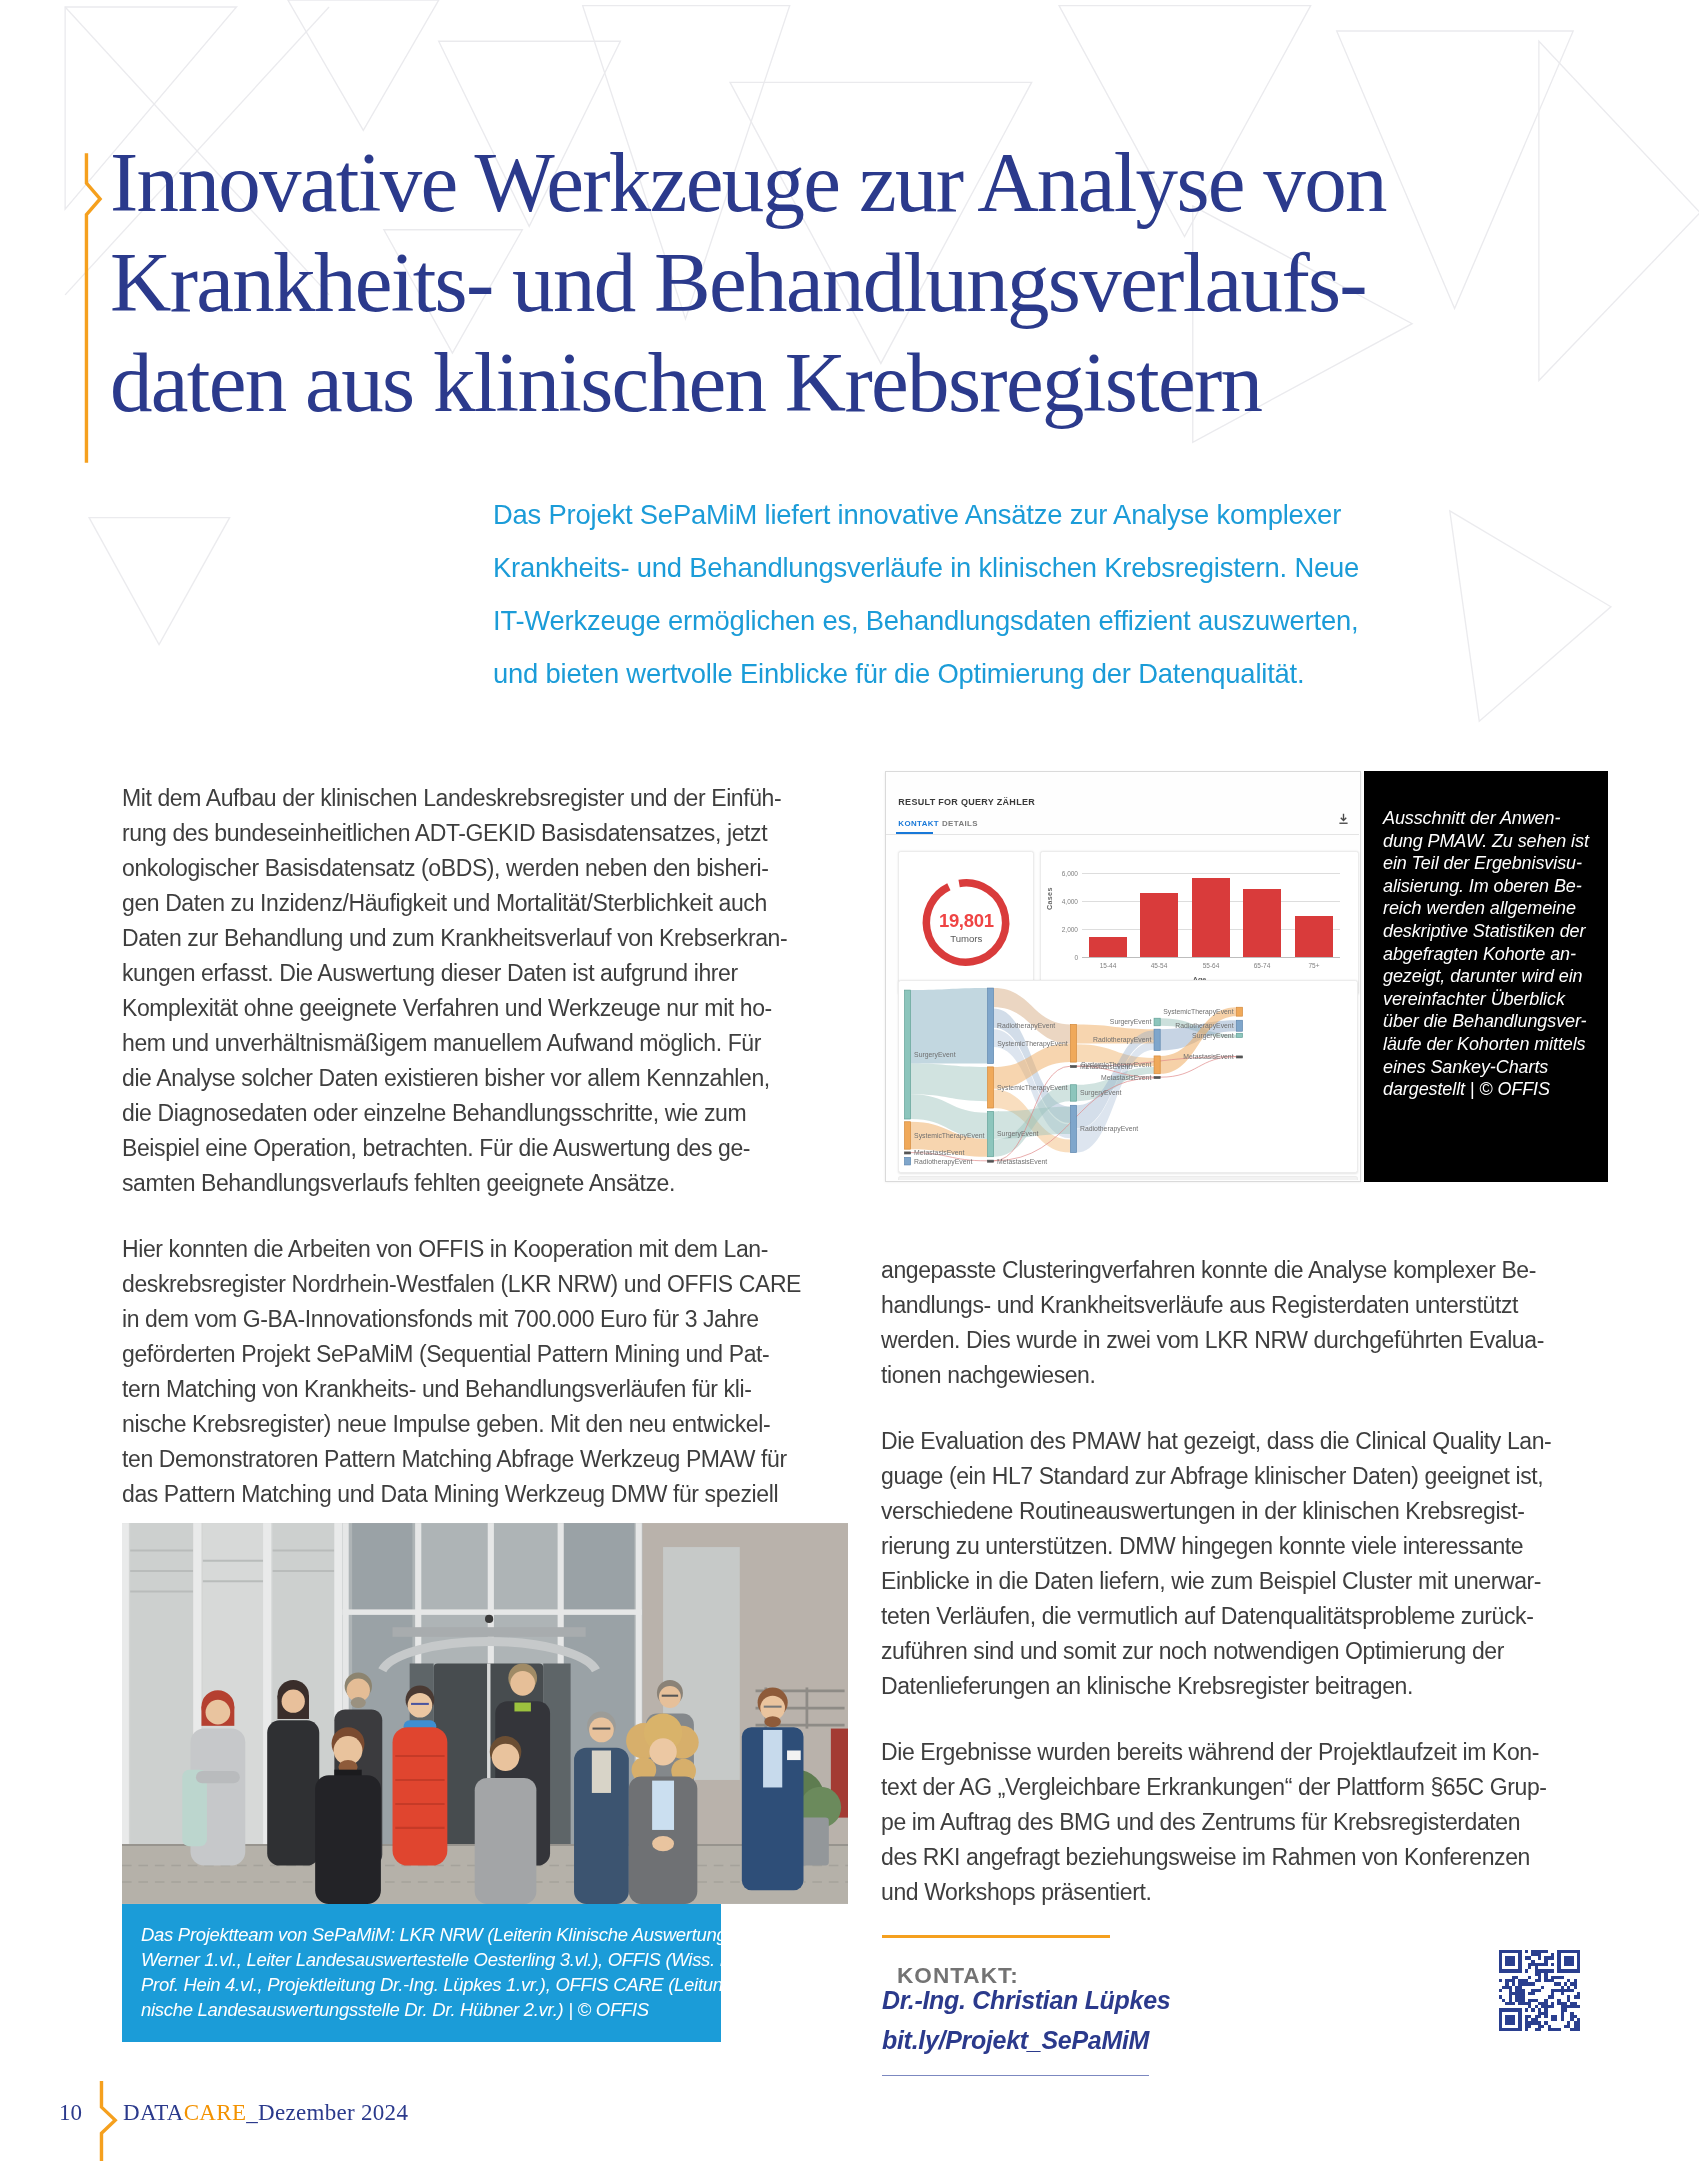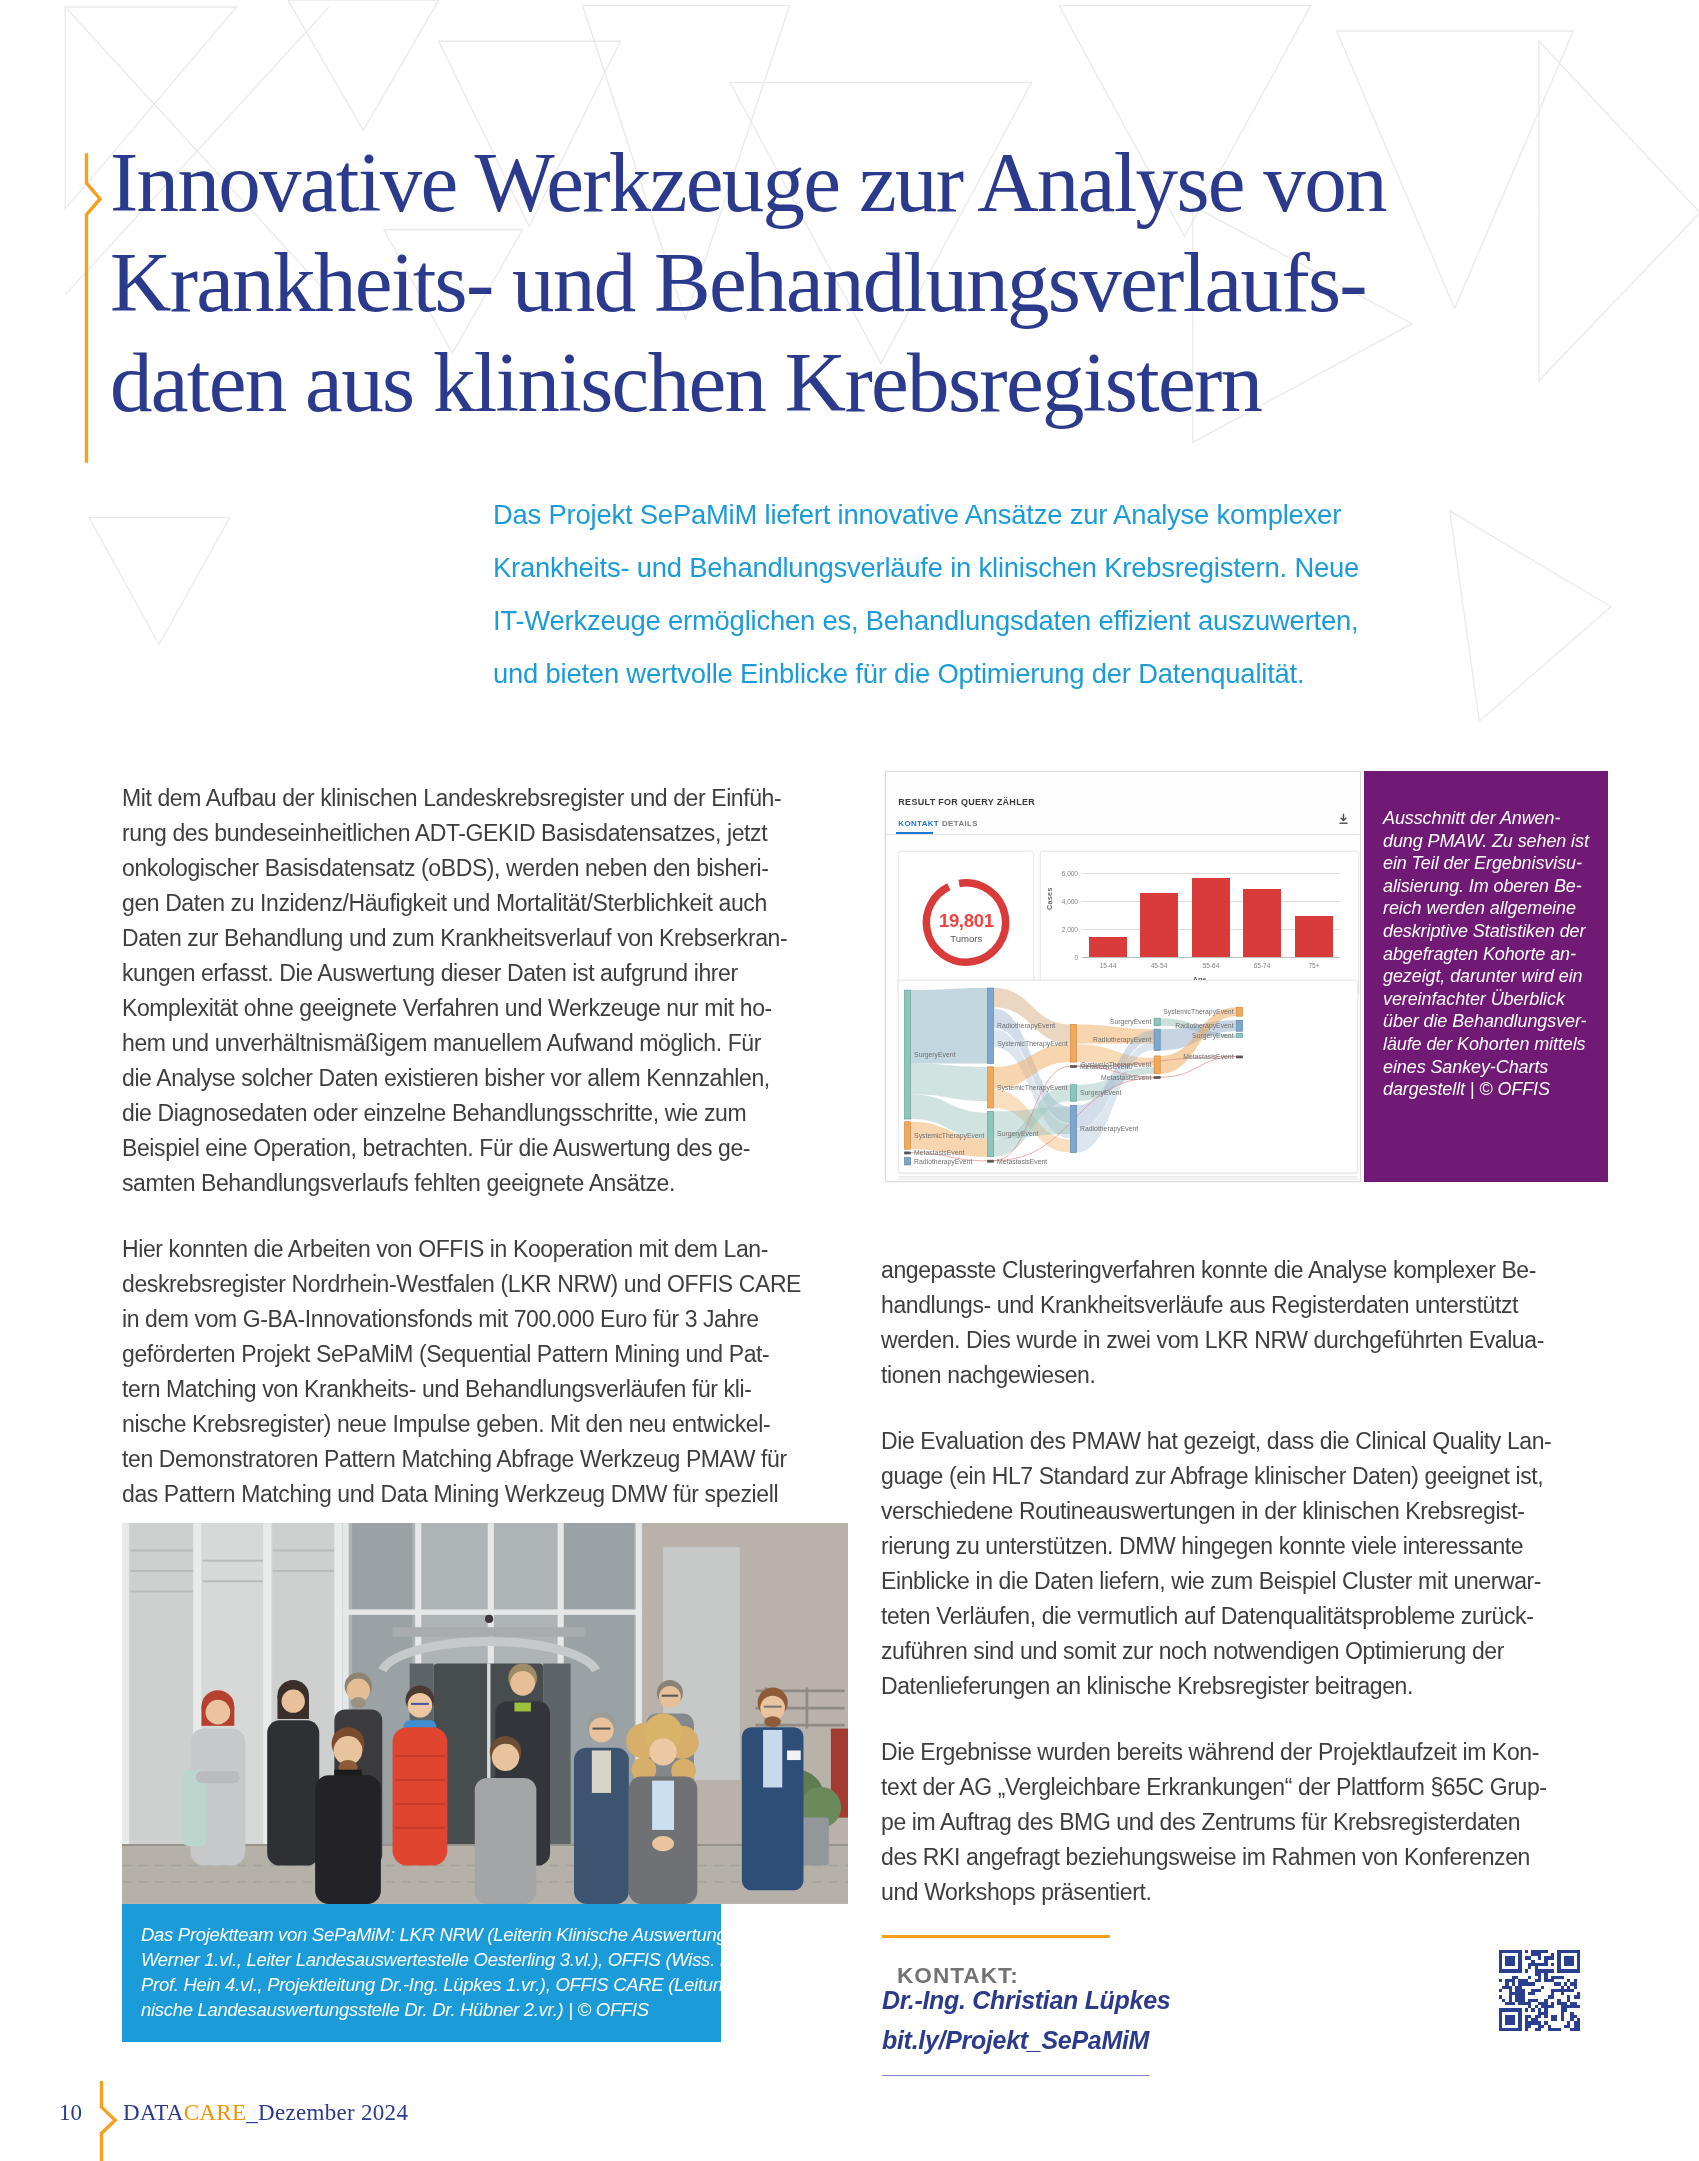--- a/index.html
+++ b/index.html
@@ -66,7 +66,7 @@
 
   
   .app-caption-box{position:absolute;left:1364px;top:771px;width:244px;height:411px;
-    background:#701a75;}
+    background:#000000;}
   .app-caption-text{position:absolute;left:19px;top:36px;width:212px;margin:0;
     font-size:18px;line-height:22.6px;font-style:italic;color:#FFFFFF;
     letter-spacing:-0.1px;white-space:pre-line;}

